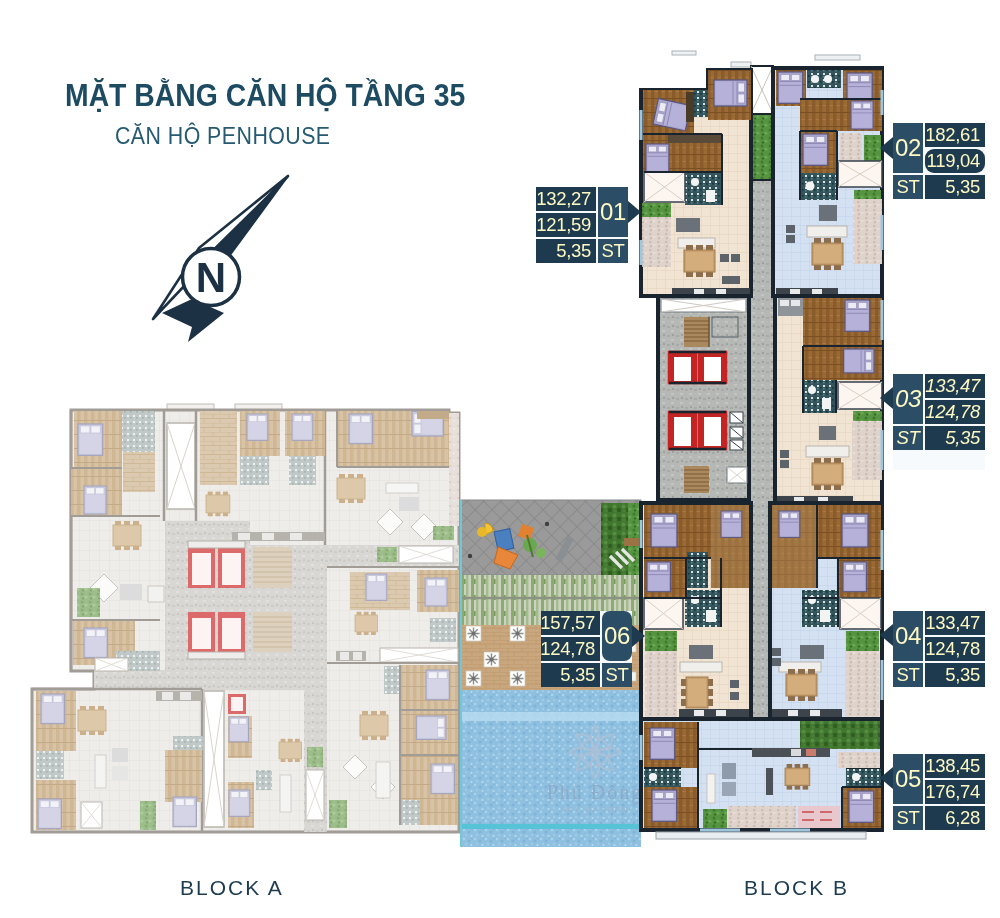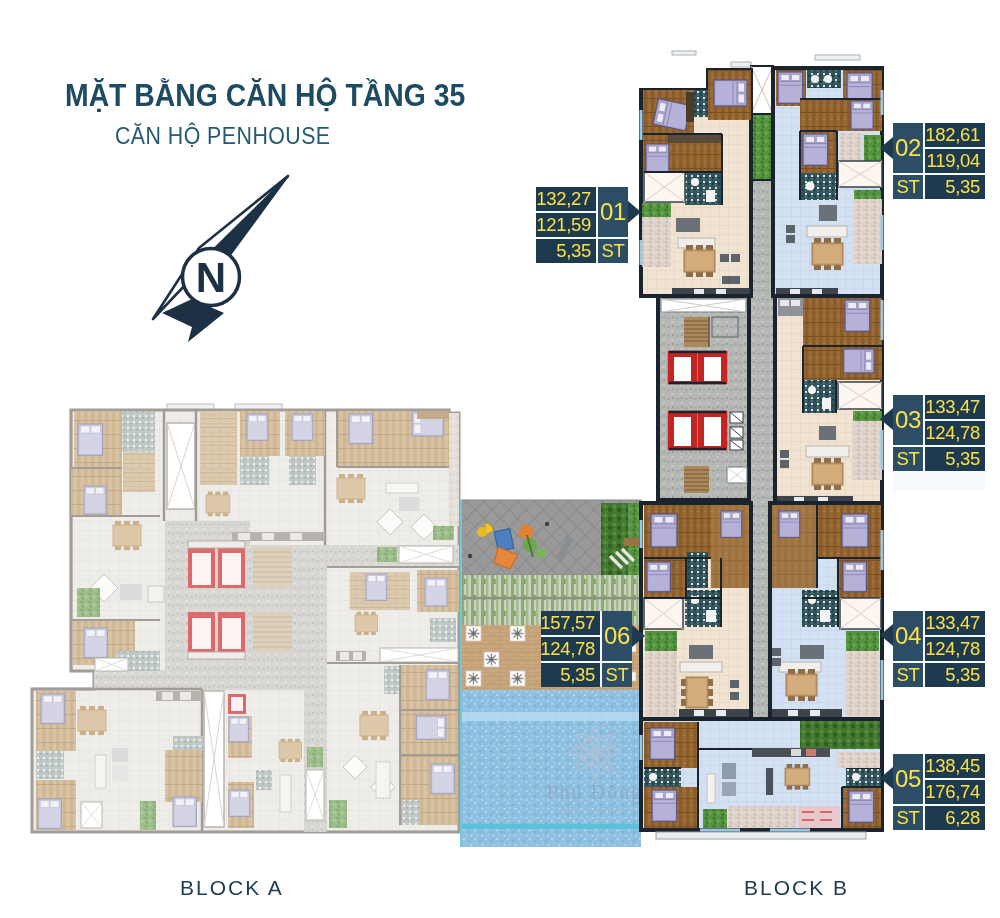--- a/index.html
+++ b/index.html
@@ -12,7 +12,7 @@
          color:#265a72;letter-spacing:0.5px;white-space:nowrap;
          transform:scaleX(0.89);transform-origin:0 0;}
   .blockname{position:absolute;font-size:21px;color:#1e3c50;letter-spacing:2px;}
-  .lab{position:absolute;display:grid;gap:2px;background:#f6fafc;color:#fde047;
+  .lab{position:absolute;display:grid;gap:2px;background:#f6fafc;color:#fef9c3;
        font-size:18.5px;letter-spacing:-0.3px;}
   .lab .v{background:#1d3a4f;display:flex;align-items:center;justify-content:flex-end;
           padding-right:5px;}

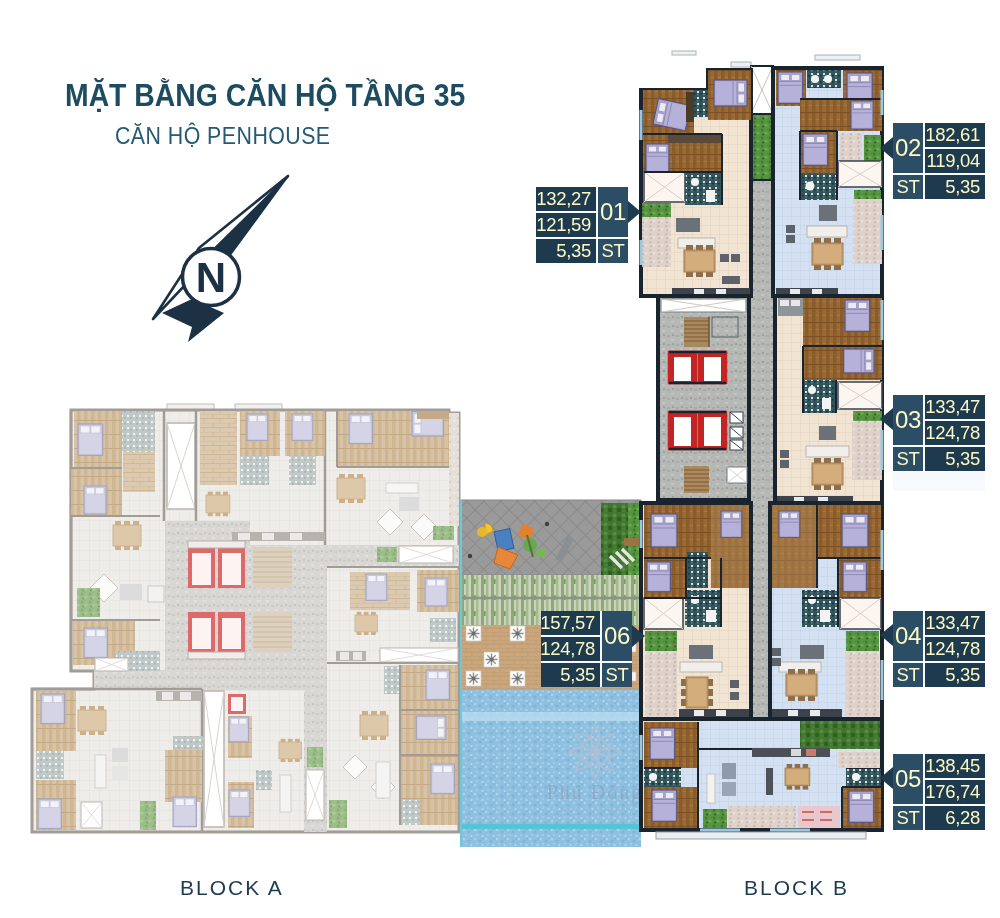--- a/index.html
+++ b/index.html
@@ -603,7 +603,7 @@
        grid-template-columns:30px 60px;grid-template-rows:24px 24px 24px;">
     <div class="id" style="grid-column:1;grid-row:1/3;">02</div>
     <div class="v" style="grid-column:2;grid-row:1;">182,61</div>
-    <div class="v" style="grid-column:2;grid-row:2;">119,04</div>
+    <div class="v" style="grid-column:2;grid-row:2;border-radius:9px;">119,04</div>
     <div class="st" style="grid-column:1;grid-row:3;">ST</div>
     <div class="v" style="grid-column:2;grid-row:3;">5,35</div>
     <div class="ptrL" style="top:14px;"></div>

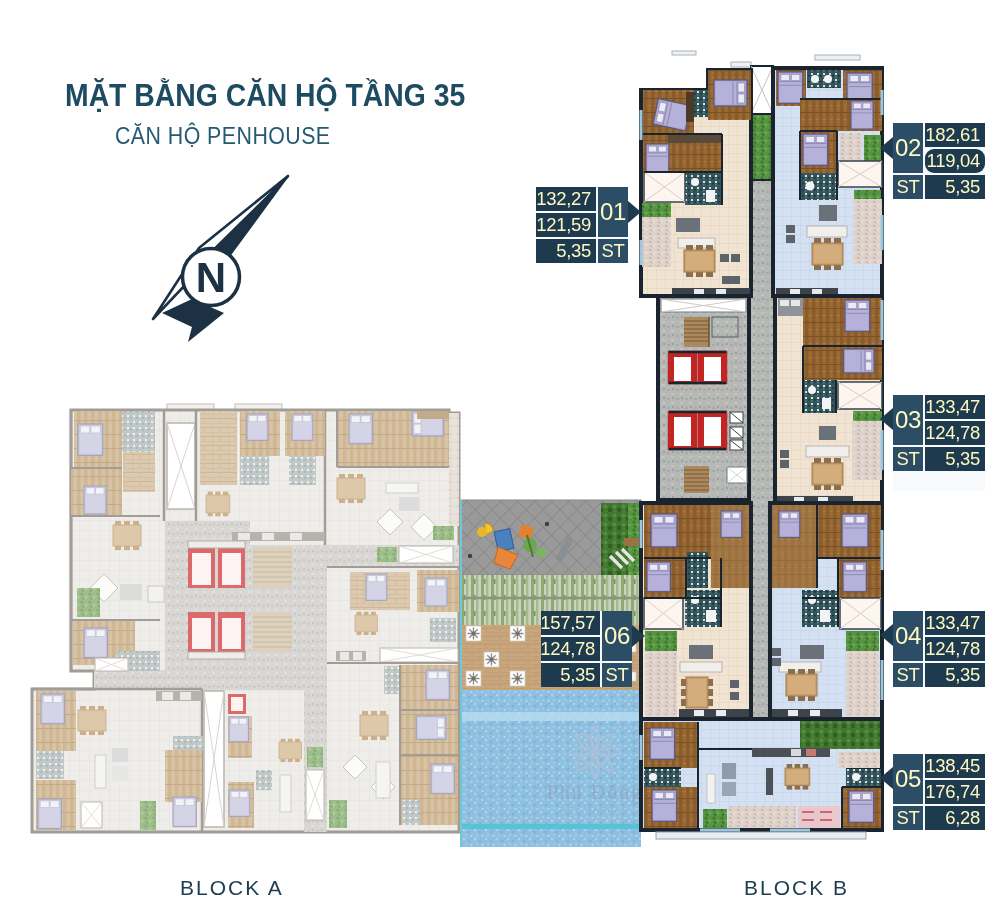--- a/index.html
+++ b/index.html
@@ -609,8 +609,8 @@
     <div class="ptrL" style="top:14px;"></div>
   </div>
 
-  <div class="lab" style="left:893px;top:395px;width:92px;height:96px;
-       grid-template-columns:30px 60px;grid-template-rows:24px 24px 24px;">
+  <div class="lab" style="left:893px;top:374px;width:92px;height:96px;
+       grid-template-columns:30px 60px;grid-template-rows:24px 24px 24px;font-style:italic;">
     <div class="id" style="grid-column:1;grid-row:1/3;">03</div>
     <div class="v" style="grid-column:2;grid-row:1;">133,47</div>
     <div class="v" style="grid-column:2;grid-row:2;">124,78</div>

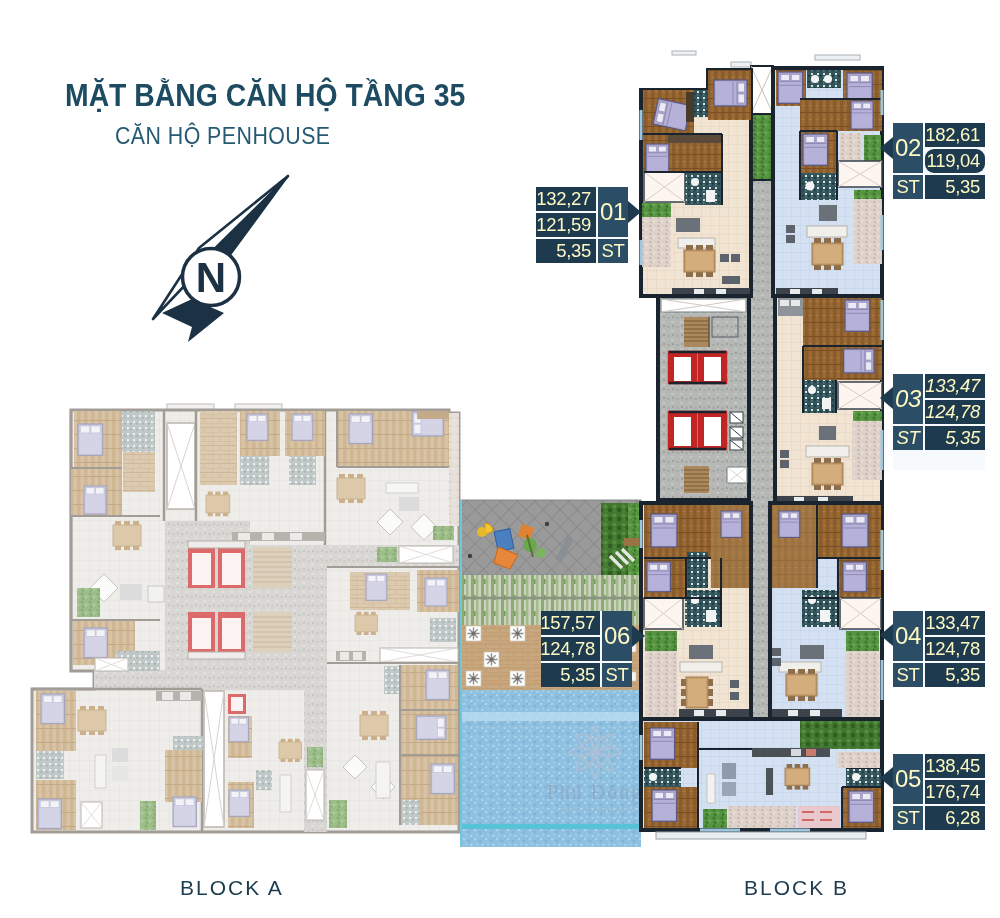--- a/index.html
+++ b/index.html
@@ -642,7 +642,7 @@
   <div class="lab" style="left:541px;top:611px;width:91px;height:76px;
        grid-template-columns:59px 30px;grid-template-rows:24px 24px 24px;">
     <div class="v" style="grid-column:1;grid-row:1;">157,57</div>
-    <div class="id" style="grid-column:2;grid-row:1/3;">06</div>
+    <div class="id" style="grid-column:2;grid-row:1/3;border-radius:8px;">06</div>
     <div class="v" style="grid-column:1;grid-row:2;">124,78</div>
     <div class="v" style="grid-column:1;grid-row:3;">5,35</div>
     <div class="st" style="grid-column:2;grid-row:3;">ST</div>

